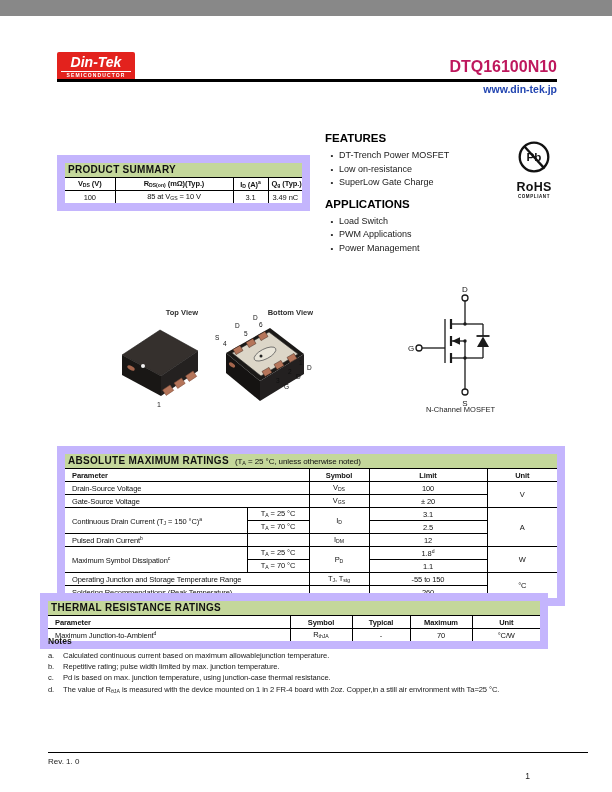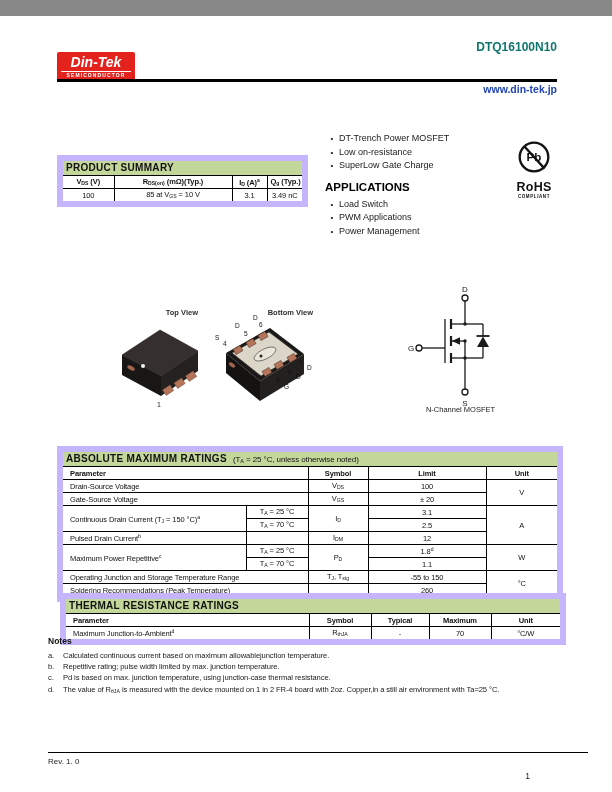--- a/index.html
+++ b/index.html
@@ -13,7 +13,7 @@
     background:#e3221d; text-align:center; border-radius:2px; }
   .logo-name { font-size:14px; font-weight:bold; font-style:italic; color:#fff; line-height:18px; padding-top:1px; }
   .logo-sub { font-size:5px; font-weight:bold; color:#fff; letter-spacing:1.1px; line-height:7px; border-top:1px solid #fff; margin:0 4px; }
-  .part-number { position:absolute; right:55px; top:24px; font-size:12px; font-weight:bold; color:#0f766e; }
+  .part-number { position:absolute; right:55px; top:42px; font-size:16px; font-weight:bold; color:#be185d; }
   .header-rule { position:absolute; left:57px; width:500px; top:63px; height:2.5px; background:#000; }
   .website { position:absolute; right:55px; top:67px; font-size:10.5px; font-weight:bold; color:#2144b0; text-decoration:none; cursor:pointer; }
   .doc-title { position:absolute; left:0; right:0; top:87px; text-align:center; font-size:15px; font-weight:bold; color:#0d0d0d; }

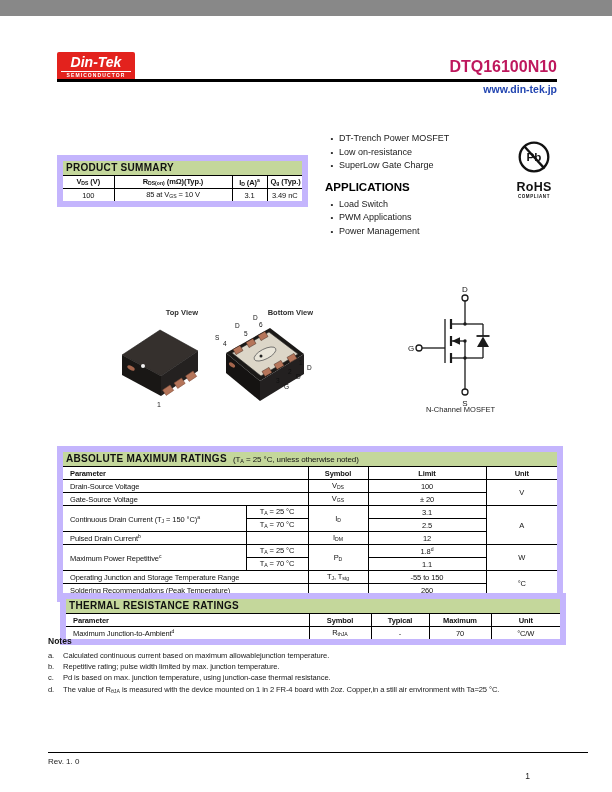--- a/index.html
+++ b/index.html
@@ -116,6 +116,7 @@
   </div>
 
   <div class="feat-block">
+    <div class="sec-title">FEATURES</div>
     <div class="bullet-item">
       <span class="bullet-glyph">•</span>
       <span>DT-Trench Power MOSFET</span>

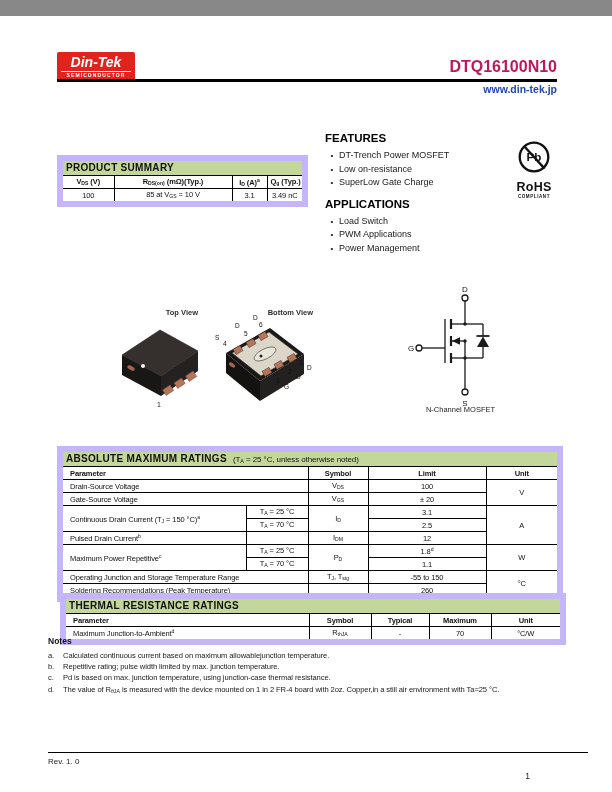--- a/index.html
+++ b/index.html
@@ -19,7 +19,7 @@
   .doc-title { position:absolute; left:0; right:0; top:87px; text-align:center; font-size:15px; font-weight:bold; color:#0d0d0d; }
 
   
-  table.dt { border-collapse:collapse; border:6px solid #c4b5fd; table-layout:fixed; background:#fff; }
+  table.dt { border-collapse:collapse; border:8px solid #c4b5fd; table-layout:fixed; background:#fff; }
   table.dt td { border:1px solid #000; font-size:7.5px; letter-spacing:-0.1px; text-align:center;
     height:10px; padding:1px 3px; line-height:1.2; overflow:hidden; white-space:nowrap; }
   table.dt td.left { text-align:left;padding-left:7px; }

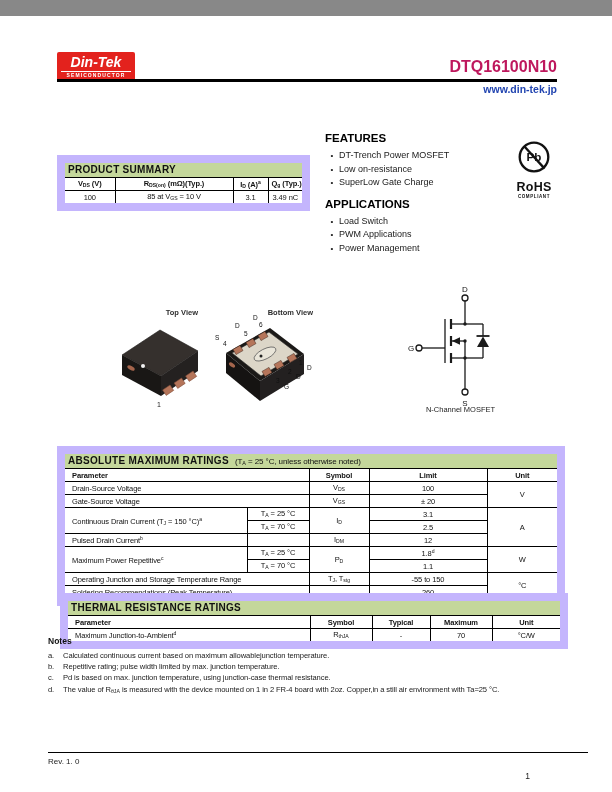--- a/index.html
+++ b/index.html
@@ -287,7 +287,7 @@
         <td><span>12</span></td>
       </tr>
       <tr>
-        <td rowspan="2" class="left"><span>Maximum Power Repetitive</span><sup>c</sup></td>
+        <td rowspan="2" class="left"><span>Maximum Symbol Dissipation</span><sup>c</sup></td>
         <td><span>T</span><sub>A</sub><span> = 25 °C</span></td>
         <td rowspan="2"><span>P</span><sub>D</sub></td>
         <td><span>1.8</span><sup>d</sup></td>

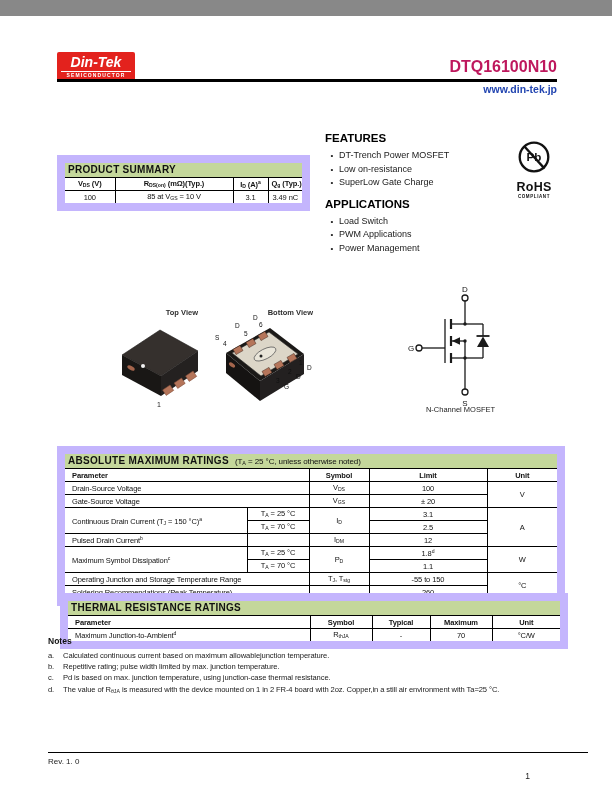--- a/index.html
+++ b/index.html
@@ -34,7 +34,7 @@
   .ps-wrap table { width:245px; }
   .absmax-wrap { position:absolute; left:57px; top:430px; }
   .absmax-wrap table { width:500px; }
-  .thermal-wrap { position:absolute; left:60px; top:577px; }
+  .thermal-wrap { position:absolute; left:40px; top:577px; }
   .thermal-wrap table { width:500px; }
 
   

